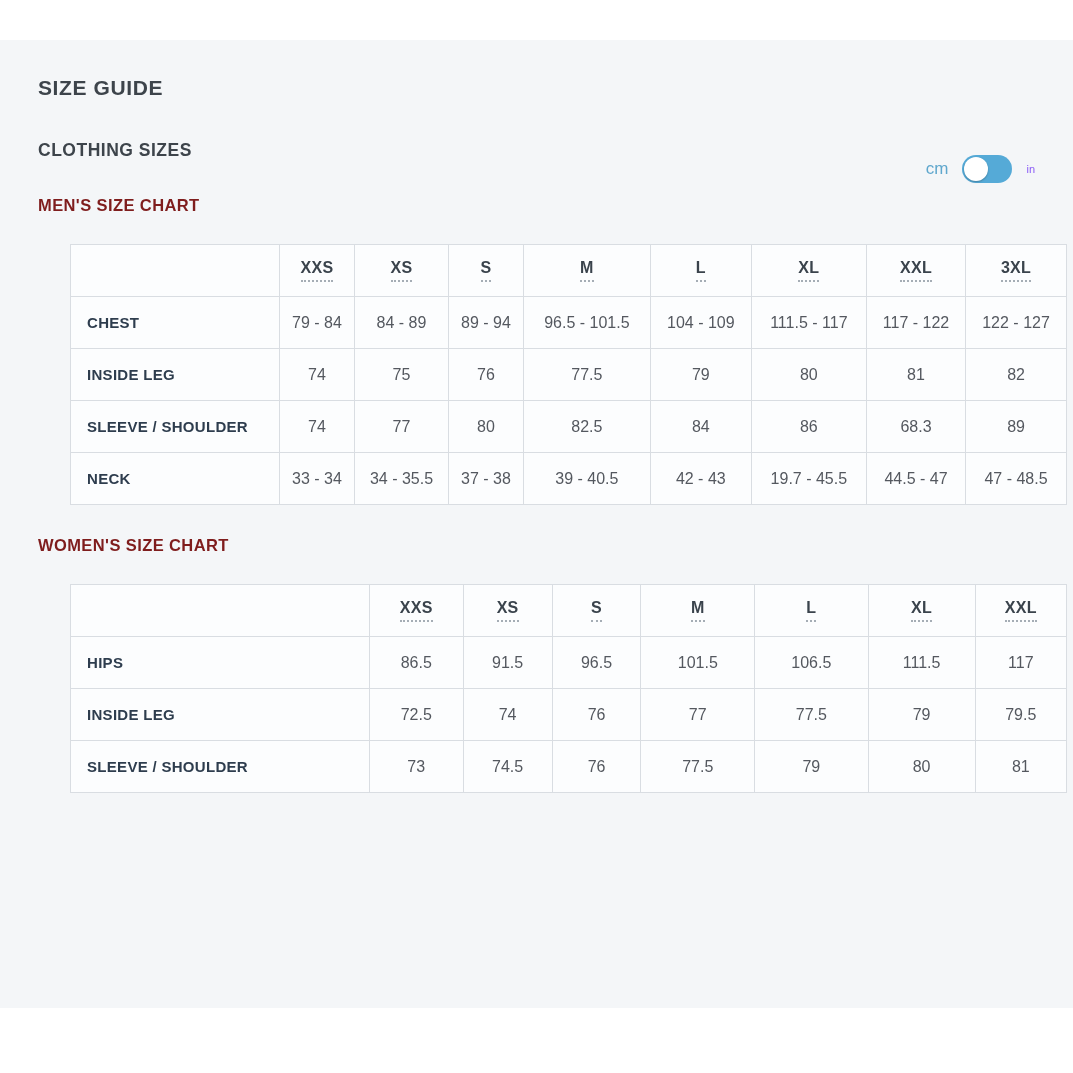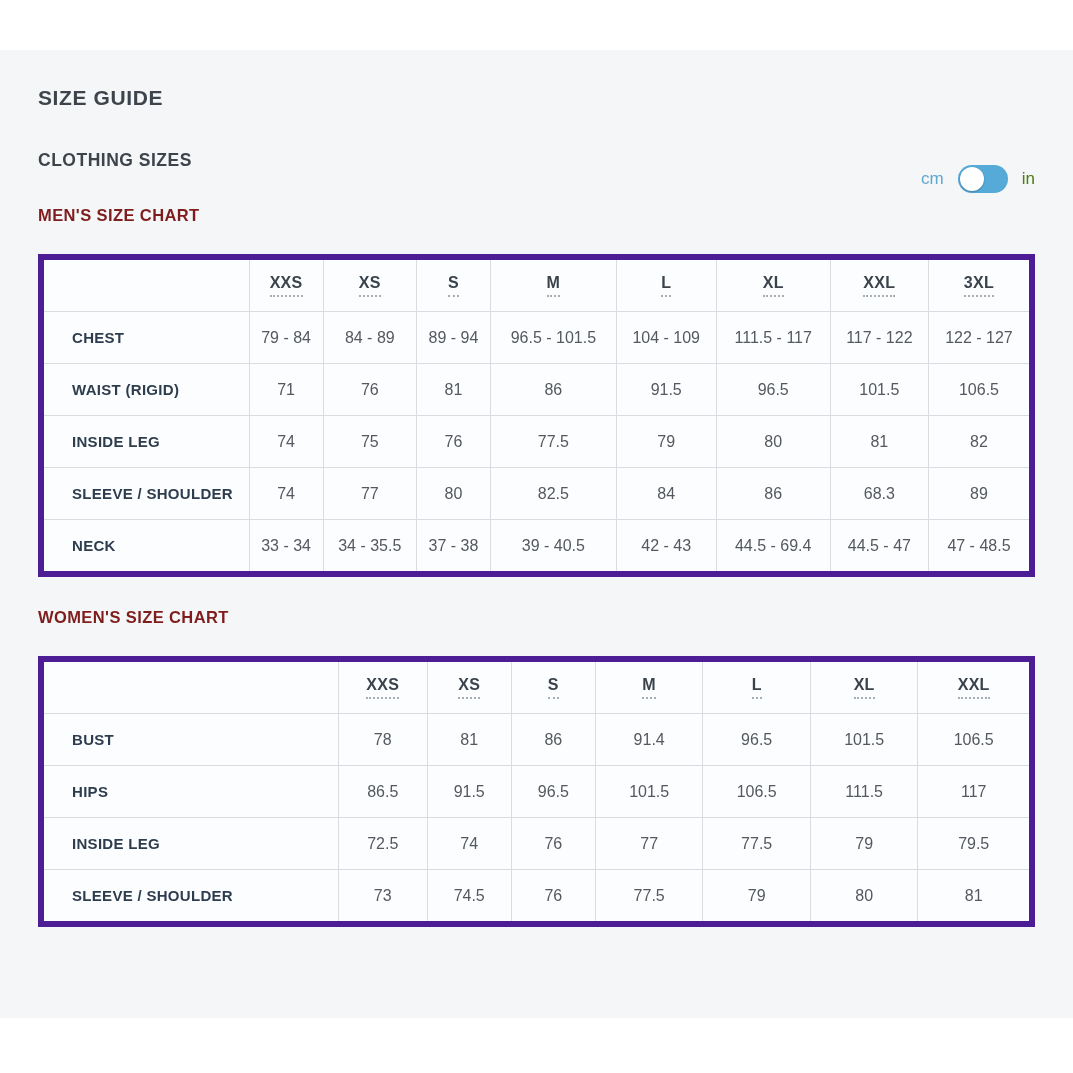--- a/index.html
+++ b/index.html
@@ -12,7 +12,7 @@
   }
   .content-panel{
     position:absolute;
-    top:50px;left:0;right:0;
+    top:40px;left:0;right:0;
     height:968px;
     background:#f4f6f8;
     box-sizing:border-box;

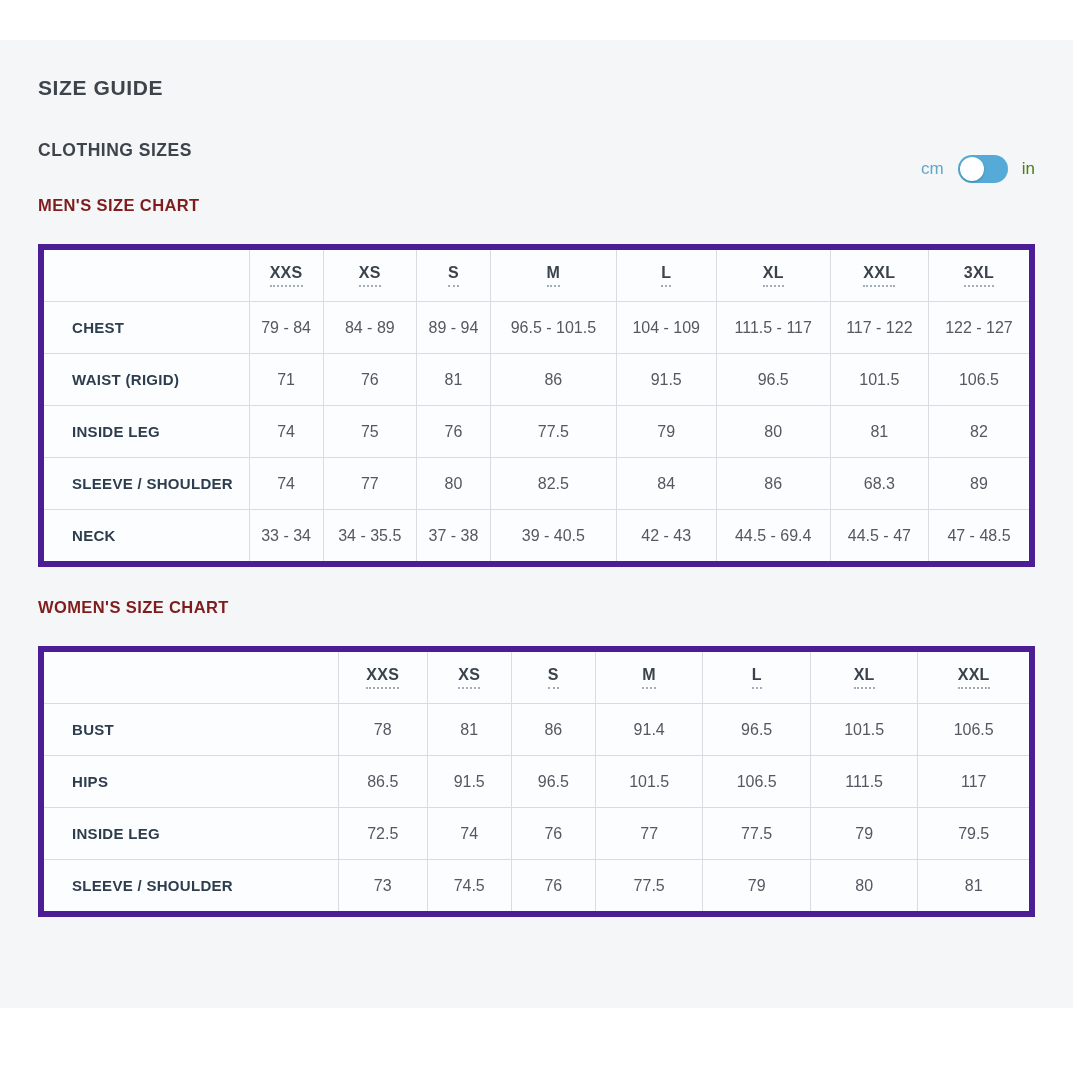--- a/index.html
+++ b/index.html
@@ -52,8 +52,8 @@
     color:#5fa7cd;
   }
   .unit-label-in{
-    font-size:17px;
-    color:#4d7c0f;
+    font-size:11px;
+    color:#8b5cf6;
   }
   .switch{
     width:50px;height:28px;

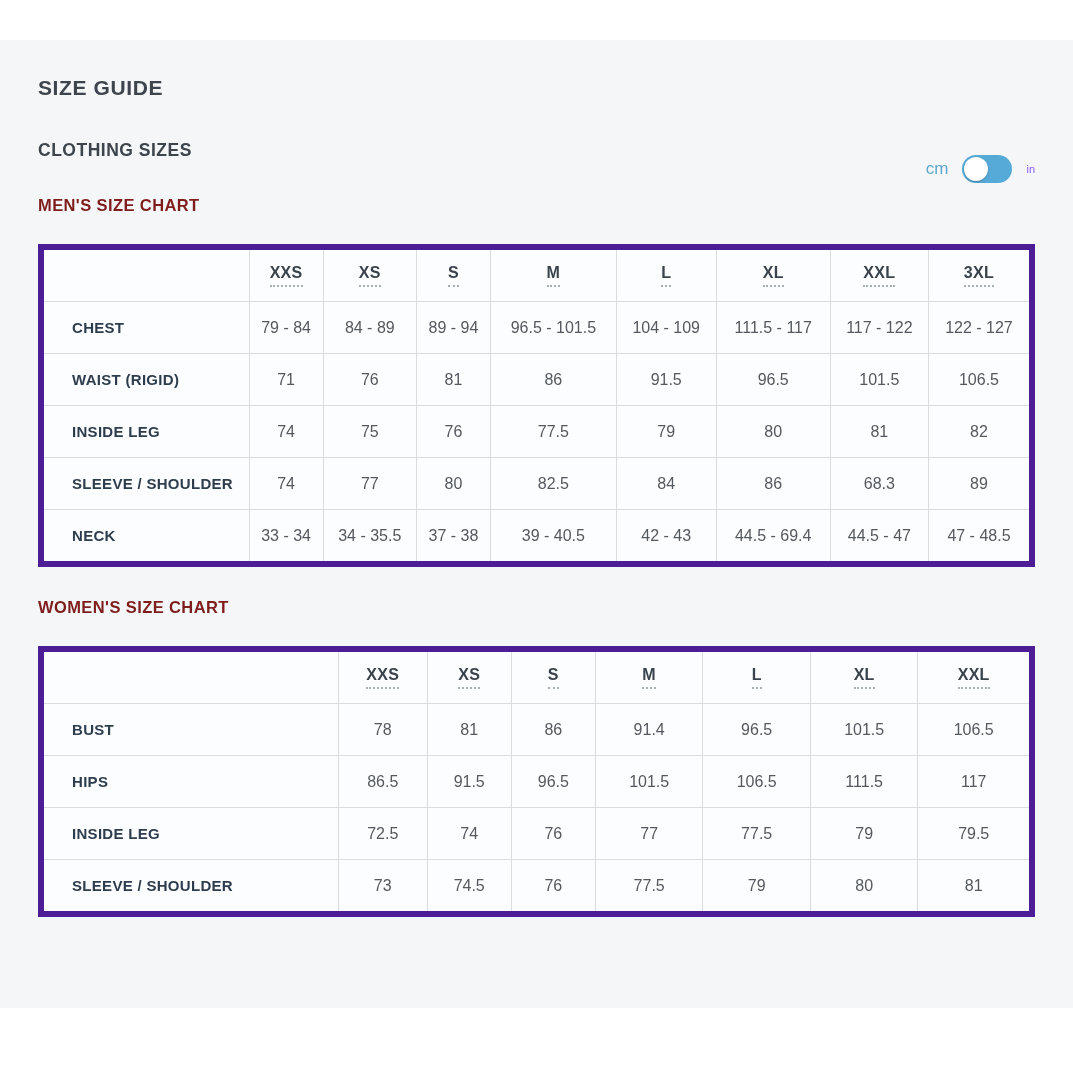--- a/index.html
+++ b/index.html
@@ -83,7 +83,8 @@
     width:100%;
     border-collapse:collapse;
     background:#fcfdfe;
-    border:6px solid #4c1d95;
+    border:1px solid #4c1d95;
+    margin-left:32px;
   }
   table.size-table th, table.size-table td{
     border:1px solid #d9dde2;

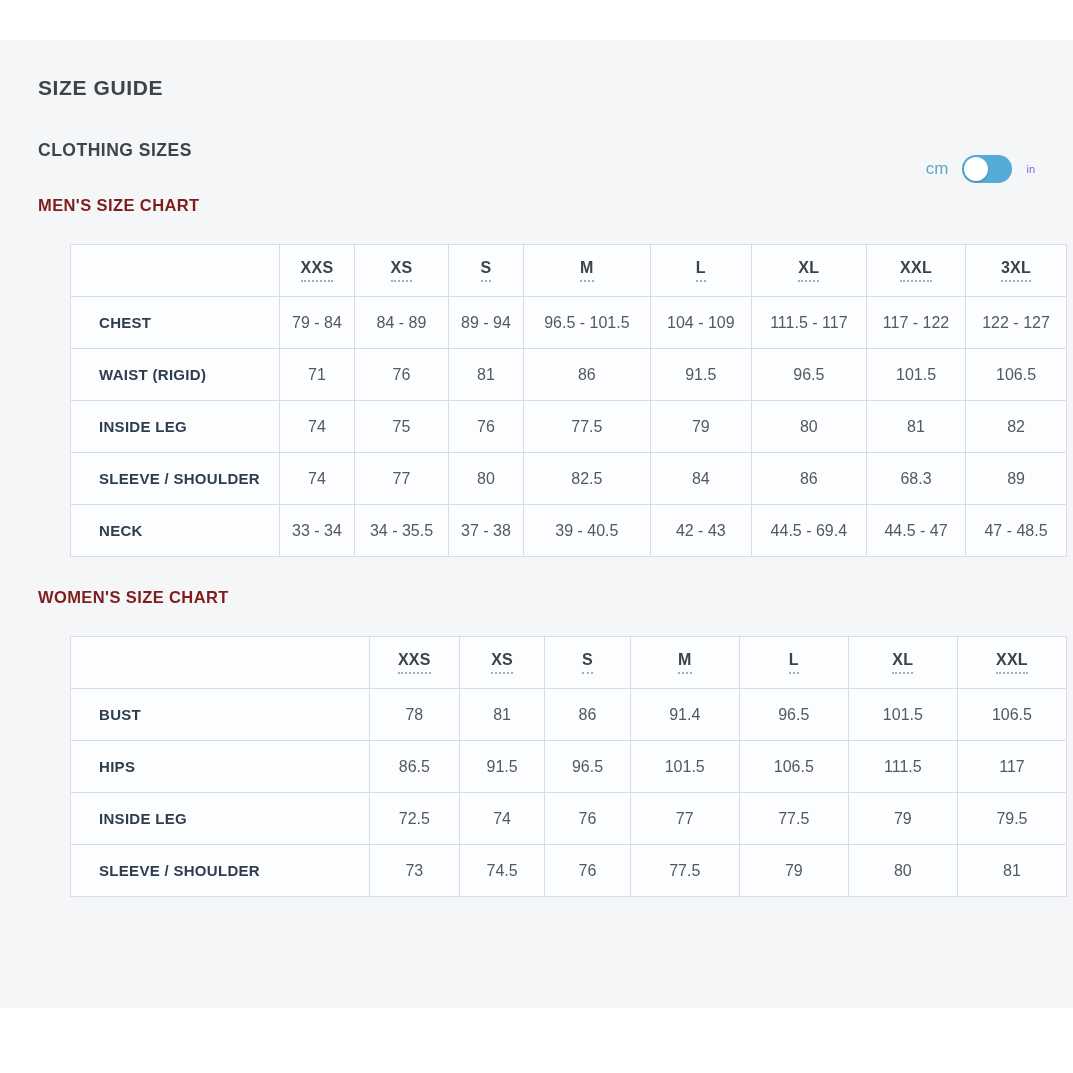--- a/index.html
+++ b/index.html
@@ -100,7 +100,7 @@
   }
   table.size-table th.row-label{
     text-align:left;
-    padding-left:28px;
+    padding-left:16px;
     font-size:15px;
     font-weight:bold;
     color:#2e3d4e;

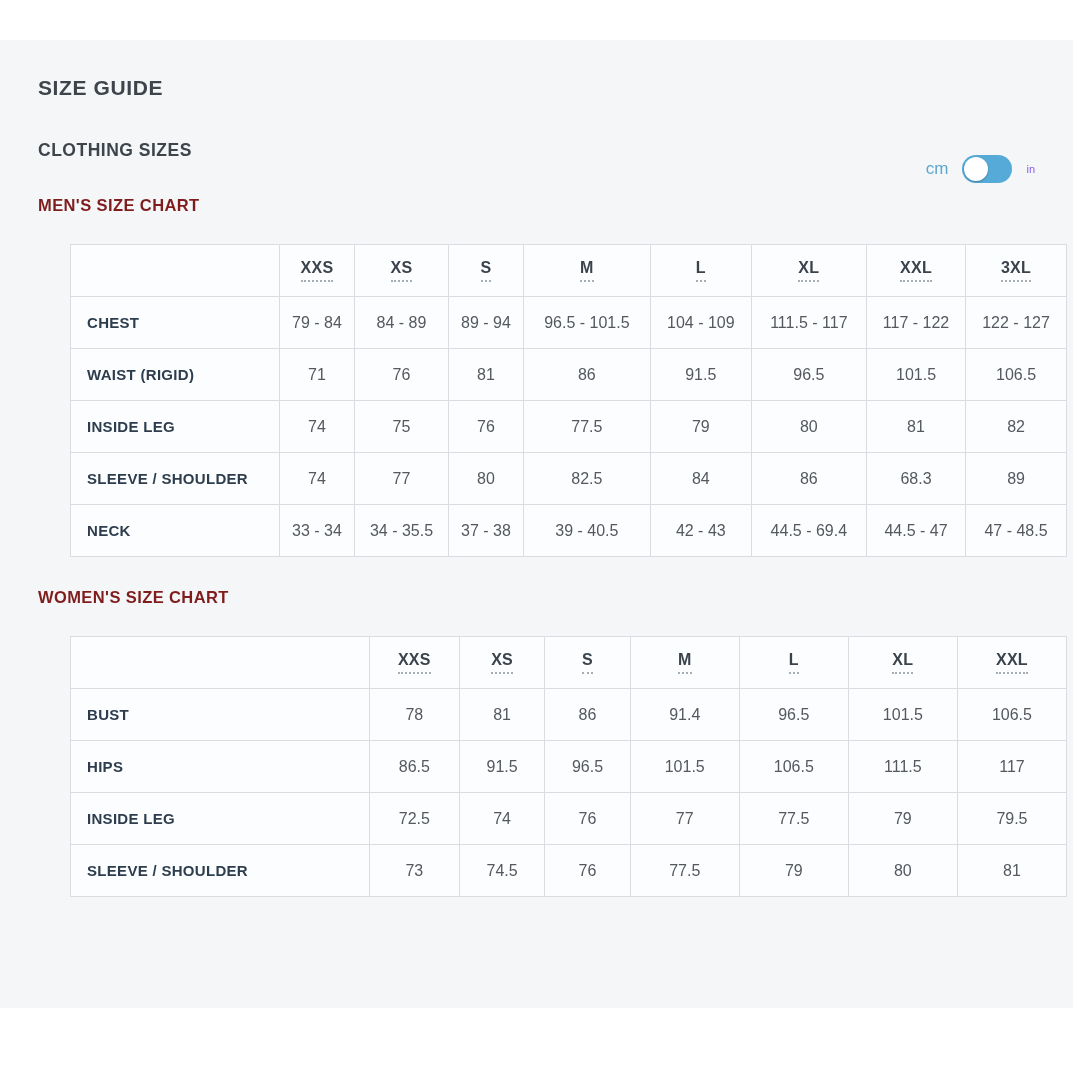--- a/index.html
+++ b/index.html
@@ -165,17 +165,6 @@
           <td>122 - 127</td>
         </tr>
         <tr>
-          <th class="row-label">WAIST (RIGID)</th>
-          <td>71</td>
-          <td>76</td>
-          <td>81</td>
-          <td>86</td>
-          <td>91.5</td>
-          <td>96.5</td>
-          <td>101.5</td>
-          <td>106.5</td>
-        </tr>
-        <tr>
           <th class="row-label">INSIDE LEG</th>
           <td>74</td>
           <td>75</td>

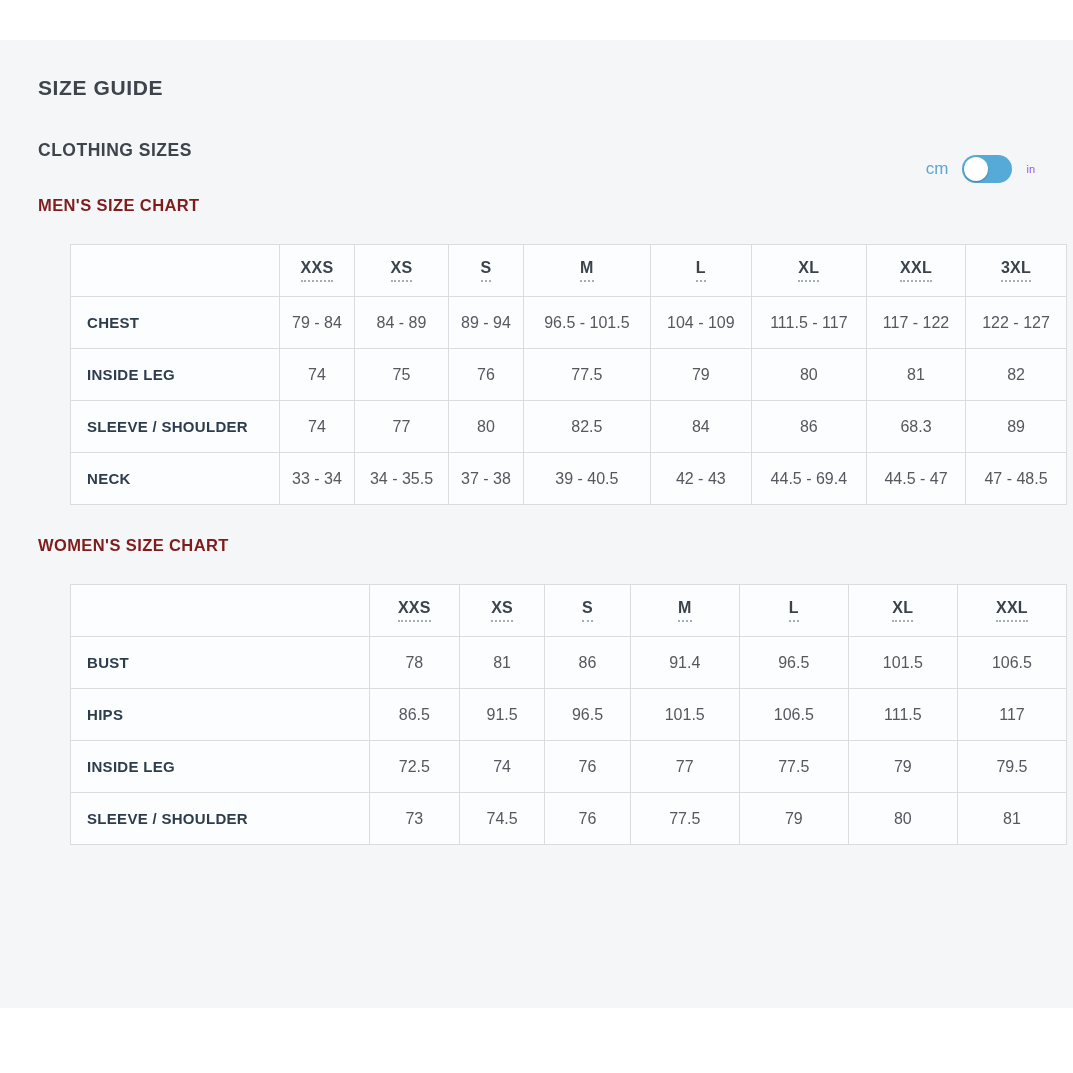--- a/index.html
+++ b/index.html
@@ -193,7 +193,7 @@
           <td>37 - 38</td>
           <td>39 - 40.5</td>
           <td>42 - 43</td>
-          <td>44.5 - 69.4</td>
+          <td>19.7 - 45.5</td>
           <td>44.5 - 47</td>
           <td>47 - 48.5</td>
         </tr>

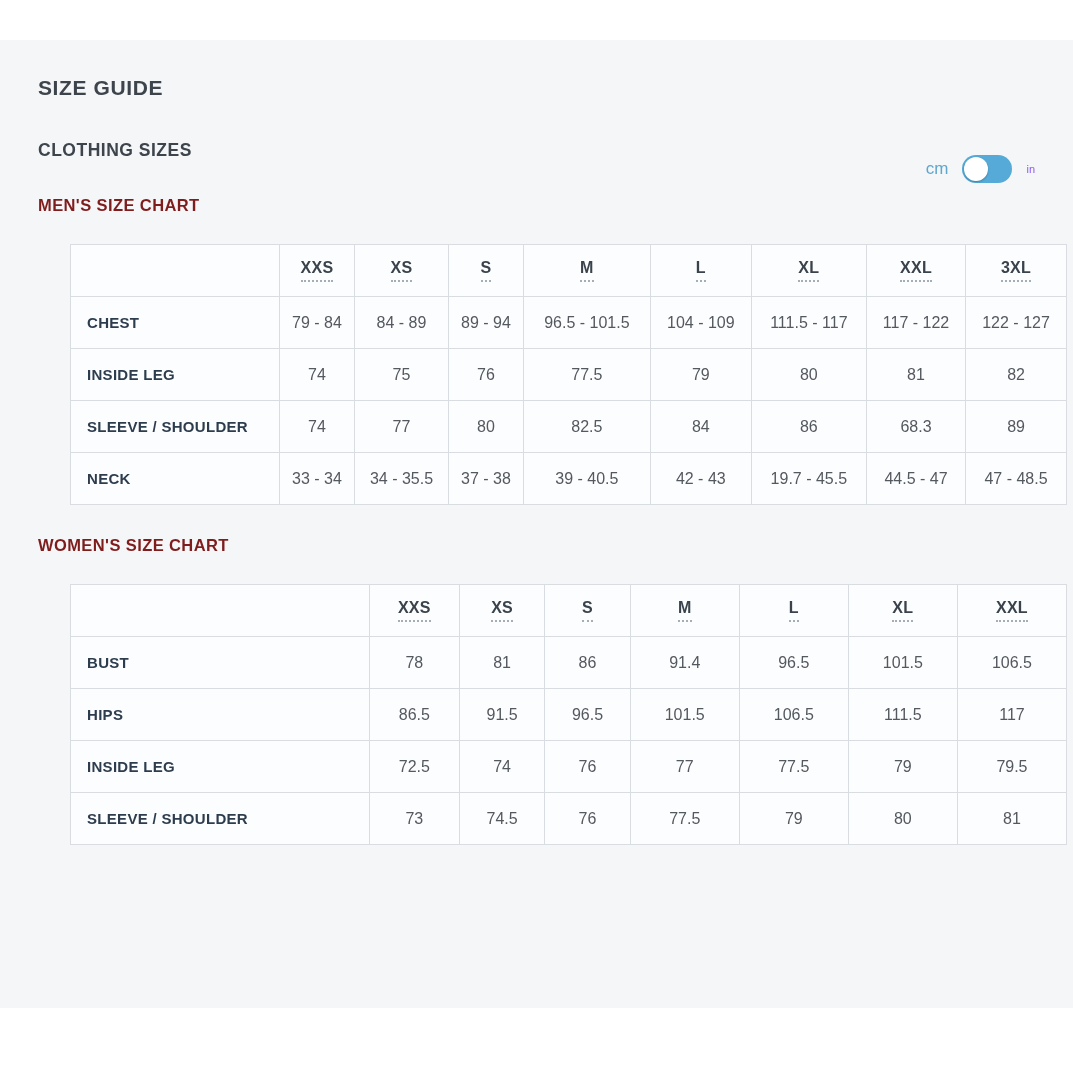--- a/index.html
+++ b/index.html
@@ -216,16 +216,6 @@
       </thead>
     <tbody>
         <tr>
-          <th class="row-label">BUST</th>
-          <td>78</td>
-          <td>81</td>
-          <td>86</td>
-          <td>91.4</td>
-          <td>96.5</td>
-          <td>101.5</td>
-          <td>106.5</td>
-        </tr>
-        <tr>
           <th class="row-label">HIPS</th>
           <td>86.5</td>
           <td>91.5</td>

